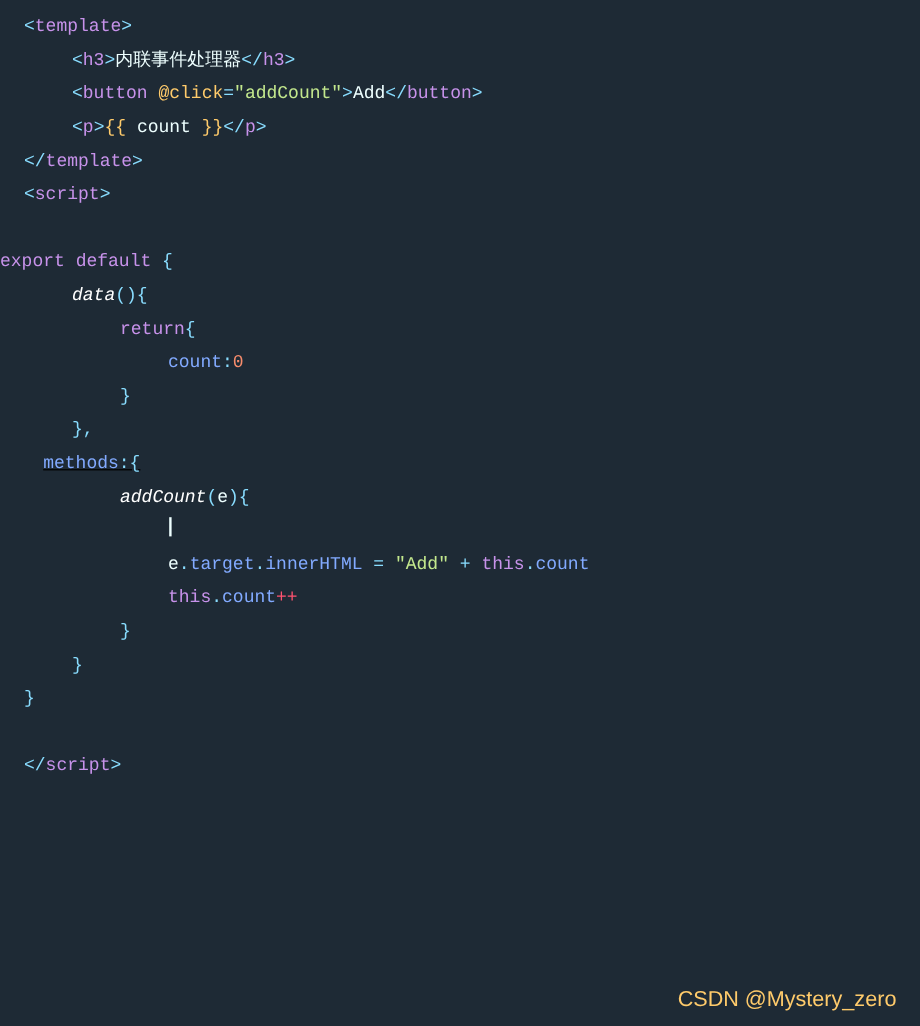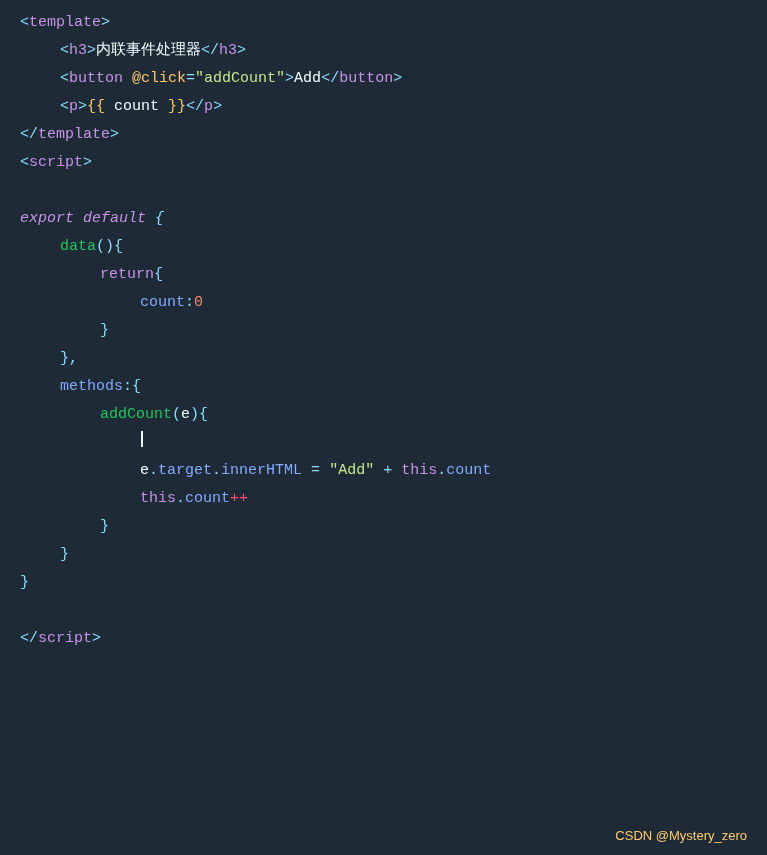--- a/index.html
+++ b/index.html
@@ -82,7 +82,7 @@
       <div class="code-line" style="padding-left: 20px;"><span class="c-angle">&lt;/</span><span class="c-tag">template</span><span class="c-angle">&gt;</span></div>
       <div class="code-line" style="padding-left: 20px;"><span class="c-angle">&lt;</span><span class="c-tag">script</span><span class="c-angle">&gt;</span></div>
       <div class="code-line" style="padding-left: 20px;"></div>
-      <div class="code-line" style="padding-left: 20px; font-style: italic;"><span class="c-keyword">export</span><span class="c-text"> </span><span class="c-keyword">default</span><span class="c-text"> </span><span class="c-punct">{</span></div>
+      <div class="code-line" style=""><span class="c-keyword">export</span><span class="c-text"> </span><span class="c-keyword">default</span><span class="c-text"> </span><span class="c-punct">{</span></div>
       <div class="code-line" style="padding-left: 60px;"><span class="c-fn">data</span><span class="c-punct">()</span><span class="c-punct">{</span></div>
       <div class="code-line" style="padding-left: 100px;"><span class="c-keyword">return</span><span class="c-punct">{</span></div>
       <div class="code-line" style="padding-left: 140px;"><span class="c-property">count</span><span class="c-punct">:</span><span class="c-number">0</span></div>

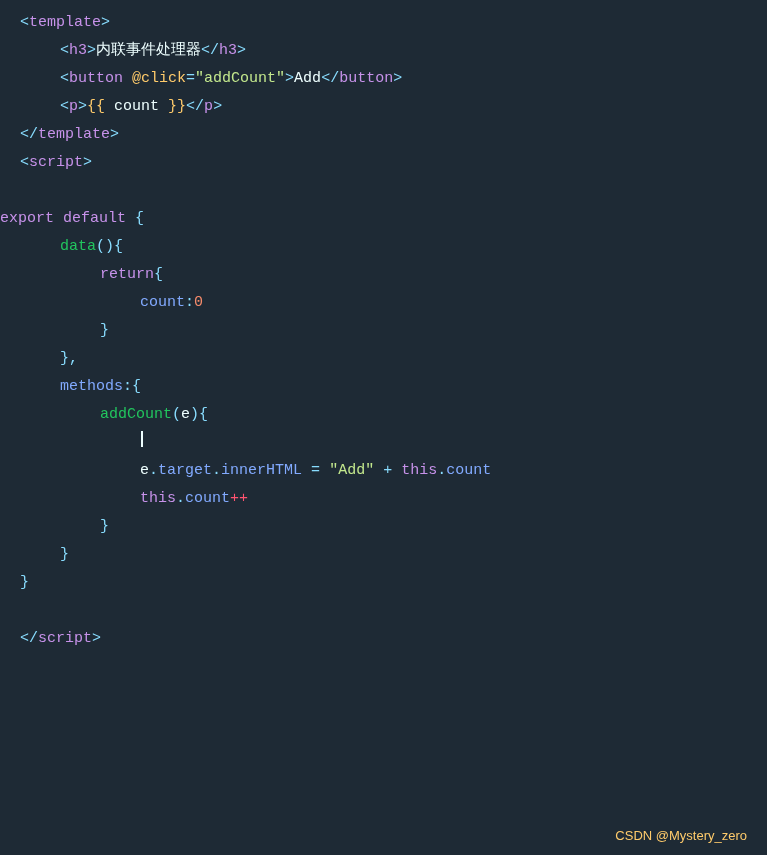--- a/index.html
+++ b/index.html
@@ -40,7 +40,7 @@
     .c-string { color: #c3e88d; }        
     .c-text { color: #eeffff; }         
     .c-keyword { color: #c792ea; }      
-    .c-fn { color: #22c55e; }           
+    .c-fn { color: #ffffff; font-style: italic; }           
     .c-comment { color: #546e7a; } 
     .c-number { color: #f78c6c; }       
     .c-punct { color: #89ddff; }        

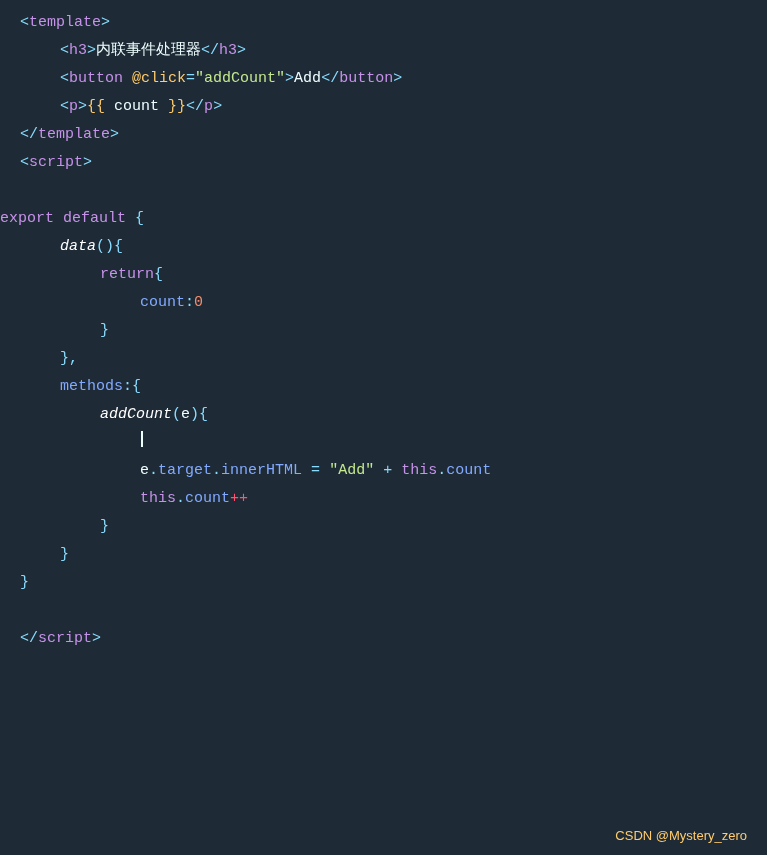--- a/index.html
+++ b/index.html
@@ -88,7 +88,7 @@
       <div class="code-line" style="padding-left: 140px;"><span class="c-property">count</span><span class="c-punct">:</span><span class="c-number">0</span></div>
       <div class="code-line" style="padding-left: 100px;"><span class="c-punct">}</span></div>
       <div class="code-line" style="padding-left: 60px;"><span class="c-punct">},</span></div>
-      <div class="code-line" style="padding-left: 60px;"><span class="c-property">methods</span><span class="c-punct">:{</span></div>
+      <div class="code-line" style="padding-left: 36px; text-decoration: underline;"><span class="c-property">methods</span><span class="c-punct">:{</span></div>
       <div class="code-line" style="padding-left: 100px; text-align: right;"><span class="c-fn">addCount</span><span class="c-punct">(</span><span class="c-variable">e</span><span class="c-punct">){</span></div>
       <div class="code-line" style="padding-left: 140px;"><span class="cursor"></span></div>
       <div class="code-line" style="padding-left: 140px;"><span class="c-variable">e</span><span class="c-punct">.</span><span class="c-property">target</span><span class="c-punct">.</span><span class="c-property">innerHTML</span><span class="c-text"> </span><span class="c-equals">=</span><span class="c-text"> </span><span class="c-string">"Add"</span><span class="c-text"> </span><span class="c-punct">+</span><span class="c-text"> </span><span class="c-this">this</span><span class="c-punct">.</span><span class="c-property">count</span></div>

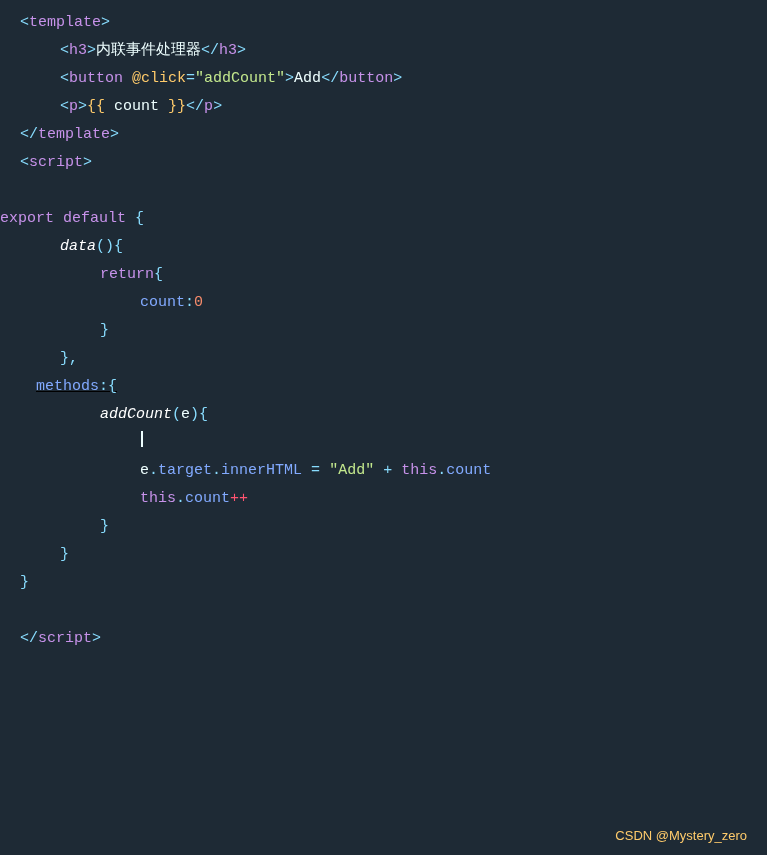--- a/index.html
+++ b/index.html
@@ -57,7 +57,7 @@
       bottom: 12px;
       right: 20px;
       color: #ffcb6b;
-      font-size: 13px;
+      font-size: 18px;
       font-family: Arial, sans-serif;
     }
 

